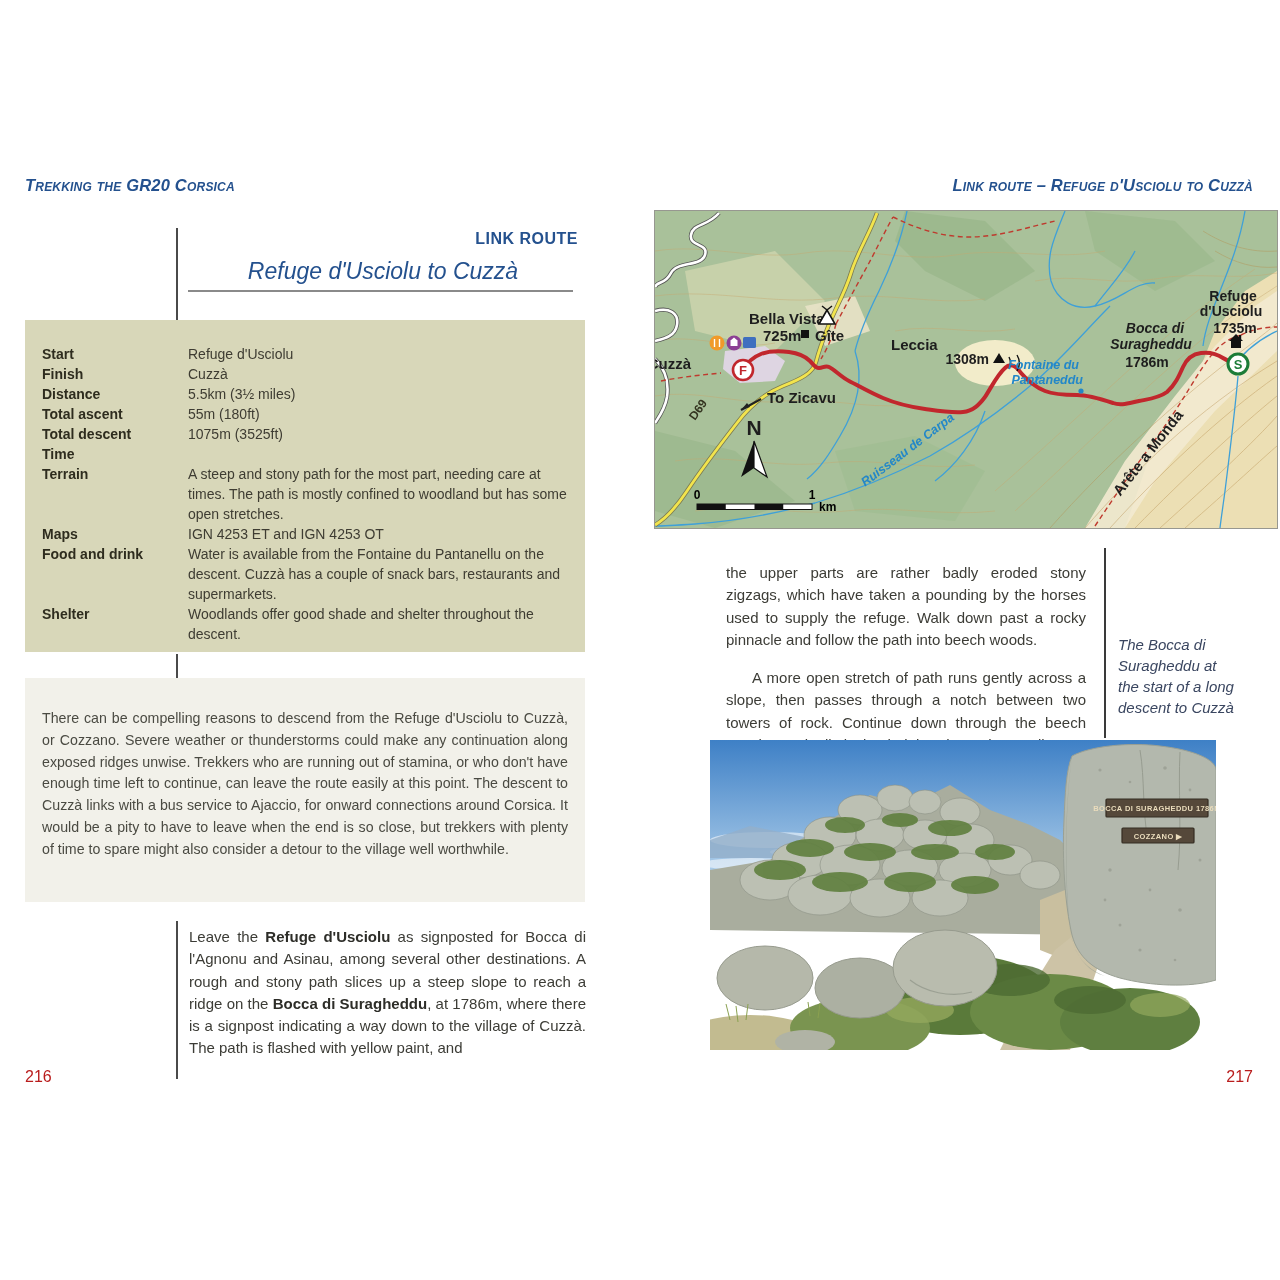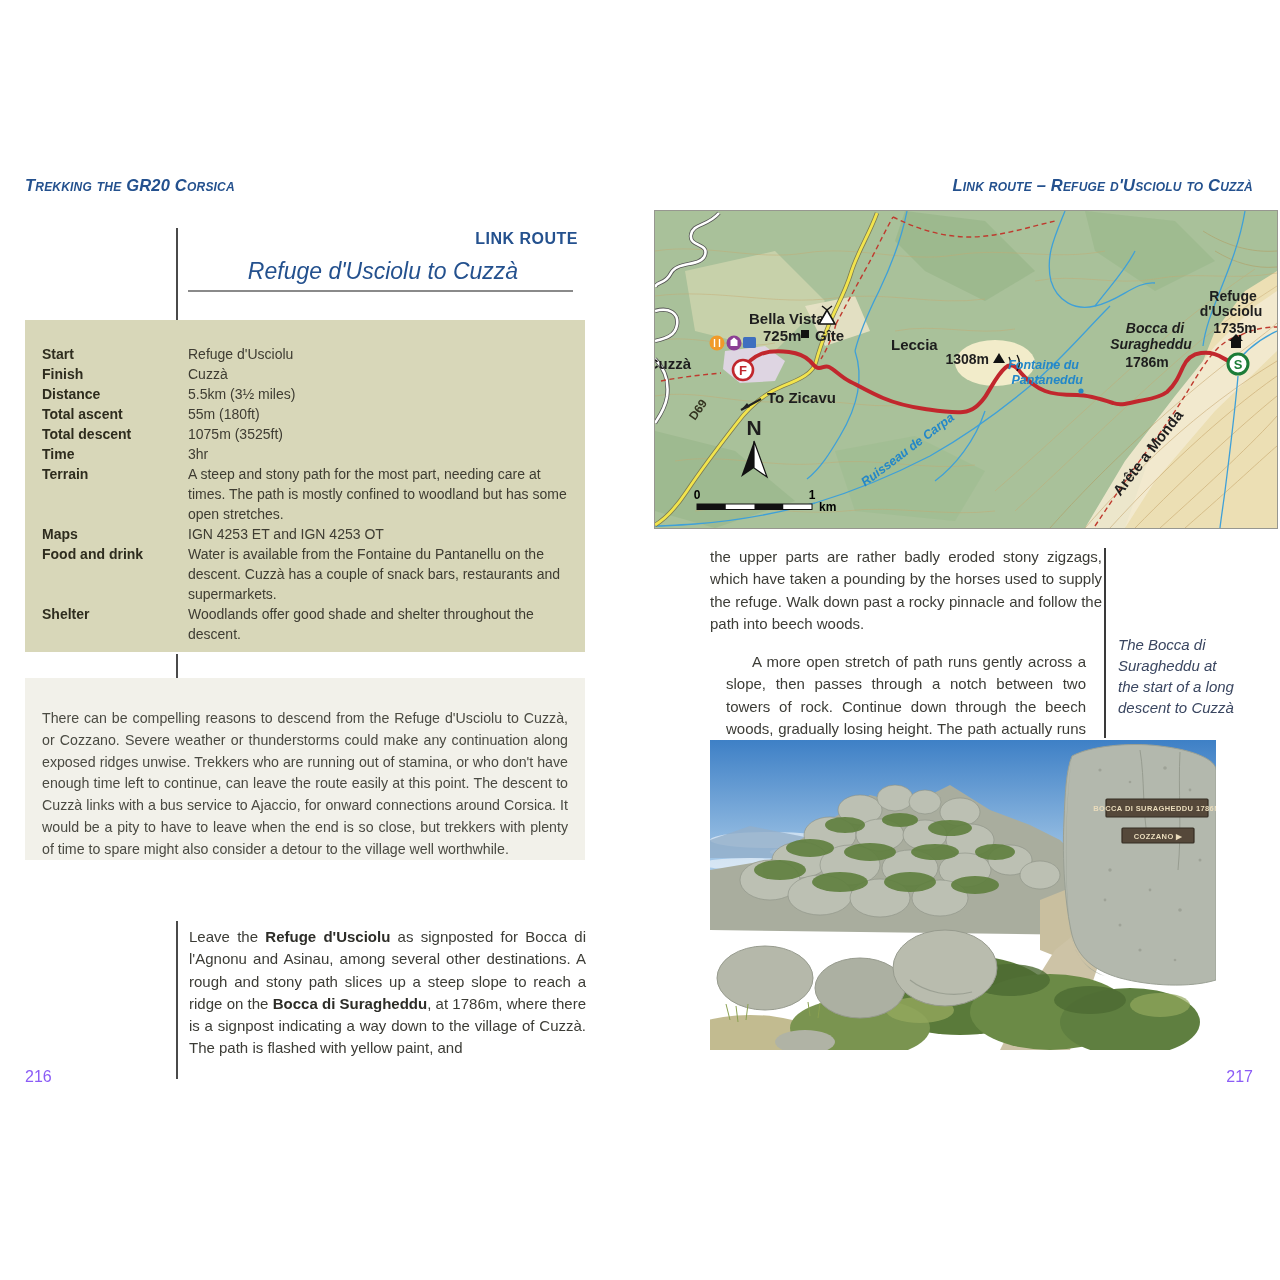--- a/index.html
+++ b/index.html
@@ -77,7 +77,6 @@
       </div>
     <div class="info-row">
         <div class="info-label">Time</div>
-        <div class="info-value">3hr</div>
       </div>
     <div class="info-row">
         <div class="info-label">Terrain</div>

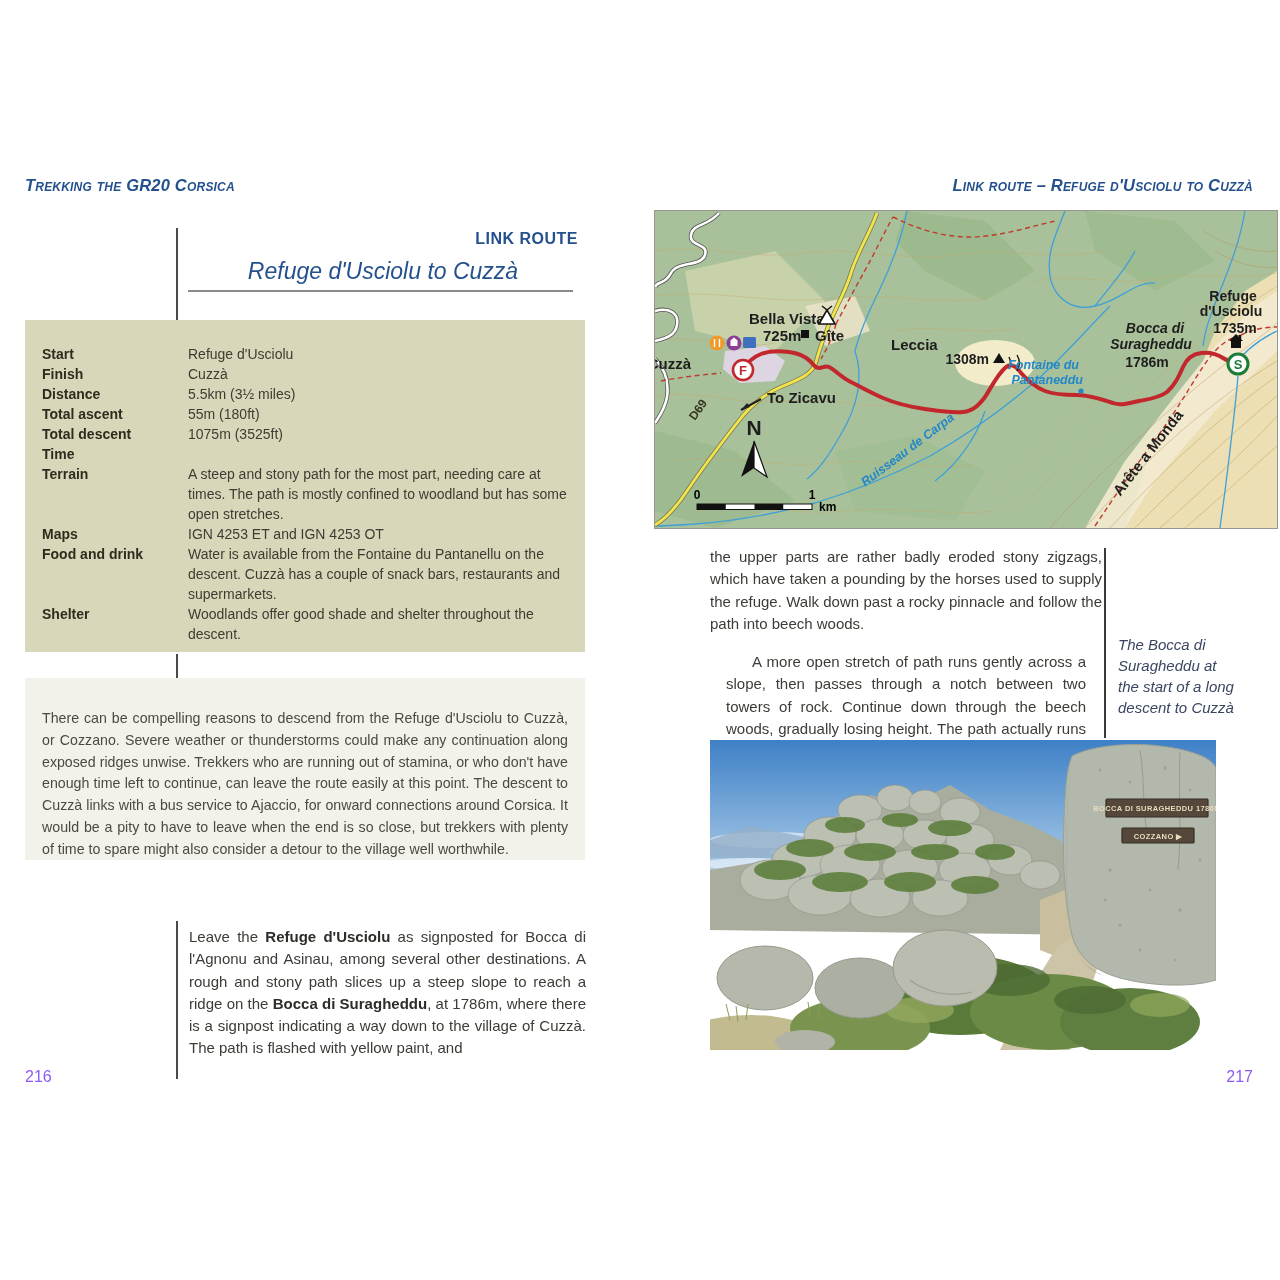--- a/index.html
+++ b/index.html
@@ -272,7 +272,7 @@
   </div>
 
   <div class="abs" style="left:710px; top:546px; width:392px;">
-    <p class="body-text" style="margin:0;">the upper parts are rather badly eroded stony zigzags, which have taken a pounding by the horses used to supply the refuge. Walk down past a rocky pinnacle and follow the path into beech woods.</p>
+    <p class="body-text" style="margin:16px;">the upper parts are rather badly eroded stony zigzags, which have taken a pounding by the horses used to supply the refuge. Walk down past a rocky pinnacle and follow the path into beech woods.</p>
     <p class="body-text indented" style="margin:16px;">A more open stretch of path runs gently across a slope, then passes through a notch between two towers of rock. Continue down through the beech woods, gradually losing height. The path actually runs parallel</p>
   </div>
 

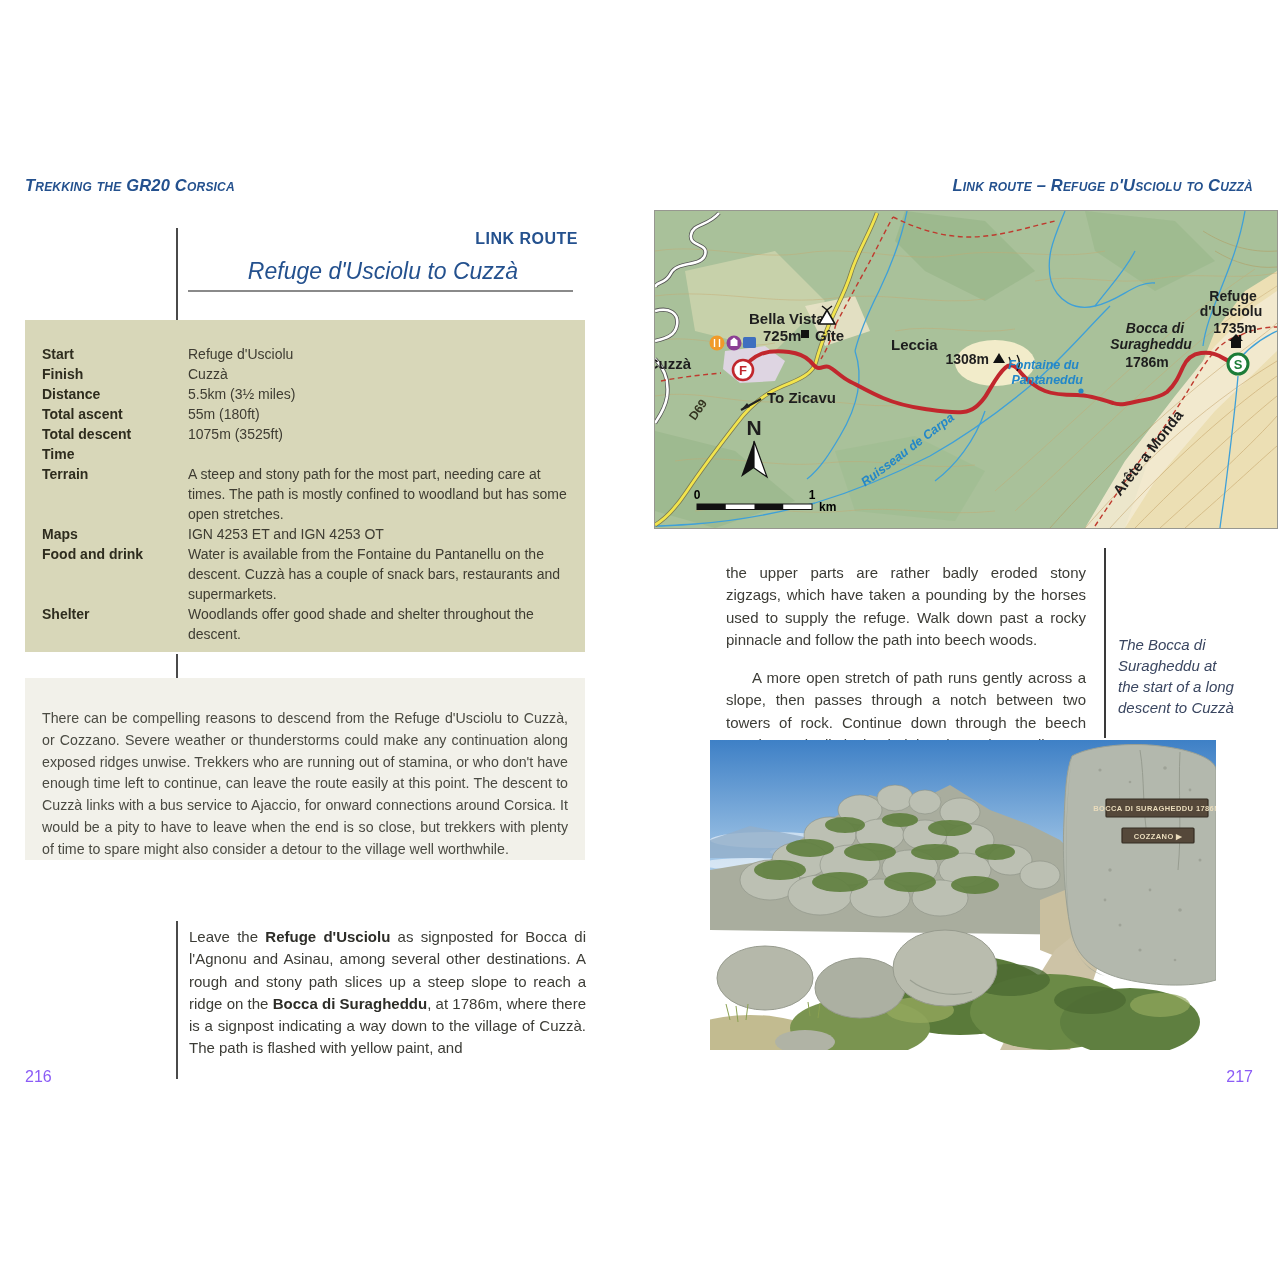--- a/index.html
+++ b/index.html
@@ -18,7 +18,7 @@
   .info-label { width:146px; flex:none; font-weight:bold; color:#2e2c1e; }
   .info-value { flex:1; color:#3e3c32; }
 
-  .intro-box { width:560px; height:182px; background:#f2f1ea; box-sizing:border-box; padding:30px 17px 0 17px; font-size:14.2px; line-height:21.8px; color:#4a4a42; text-align:justify; }
+  .intro-box { width:560px; height:224px; background:#f2f1ea; box-sizing:border-box; padding:30px 17px 0 17px; font-size:14.2px; line-height:21.8px; color:#4a4a42; text-align:justify; }
 
   .body-text { margin:0; font-size:15px; line-height:22.3px; color:#3c3c36; text-align:justify; }
   .body-text b { color:#2d2d28; }

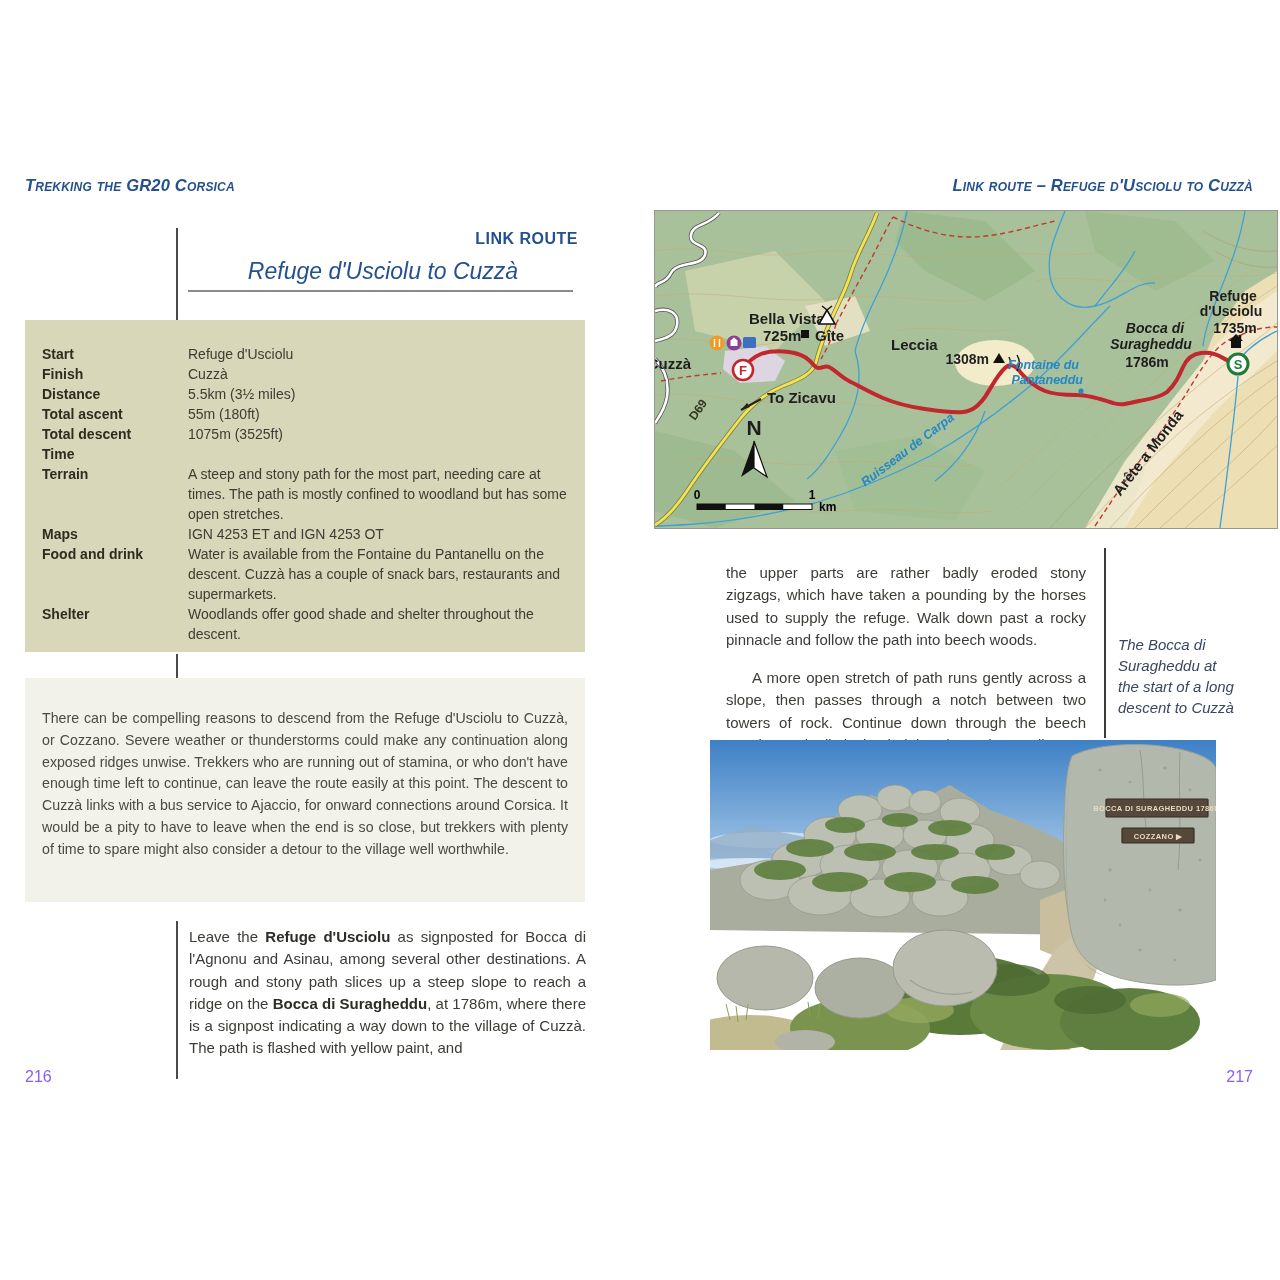--- a/index.html
+++ b/index.html
@@ -24,7 +24,7 @@
   .body-text b { color:#2d2d28; }
   .indented { text-indent:26px; }
 
-  .page-number { font-size:16px; color:#8b5cf6; }
+  .page-number { font-size:16px; color:#b91c1c; }
 
   .map-wrap { width:622px; height:317px; border:1px solid #979790; box-sizing:content-box; background:#a9c19a; }
   .photo-wrap { width:506px; height:310px; }

